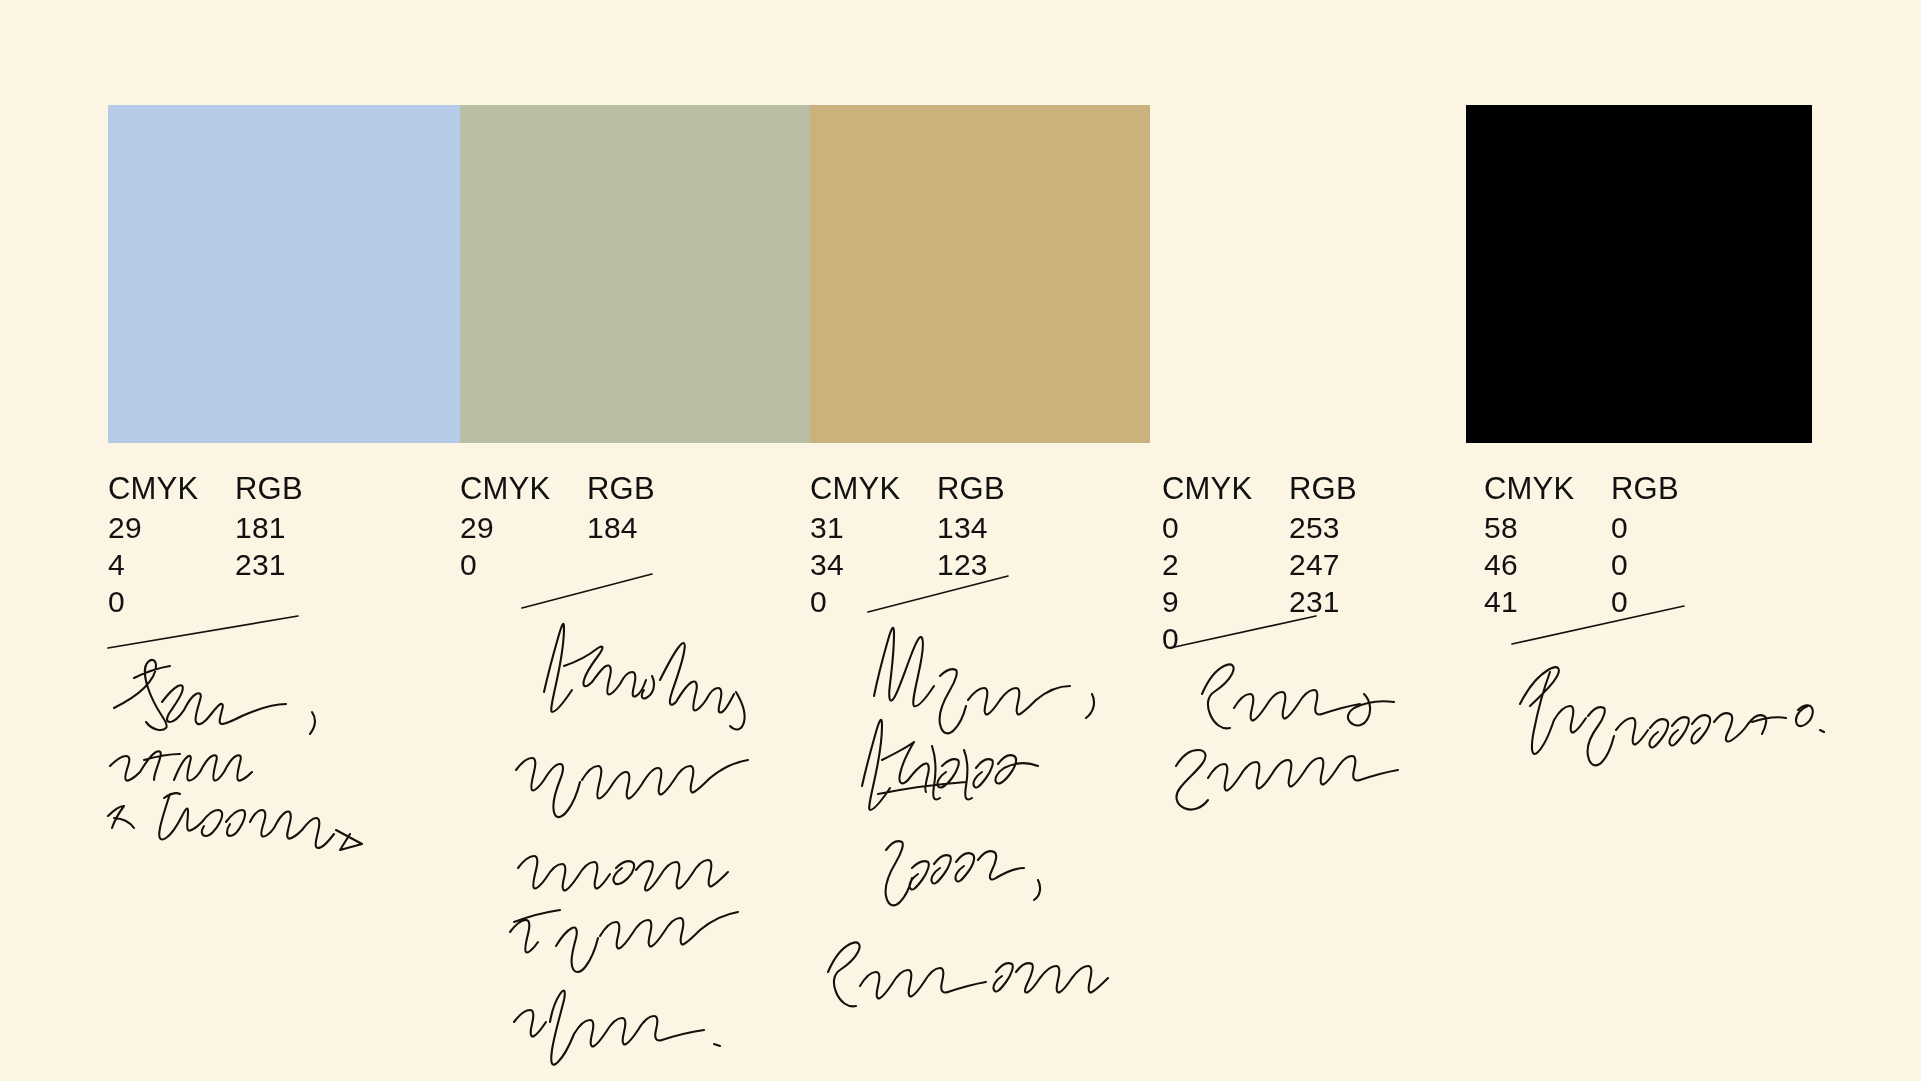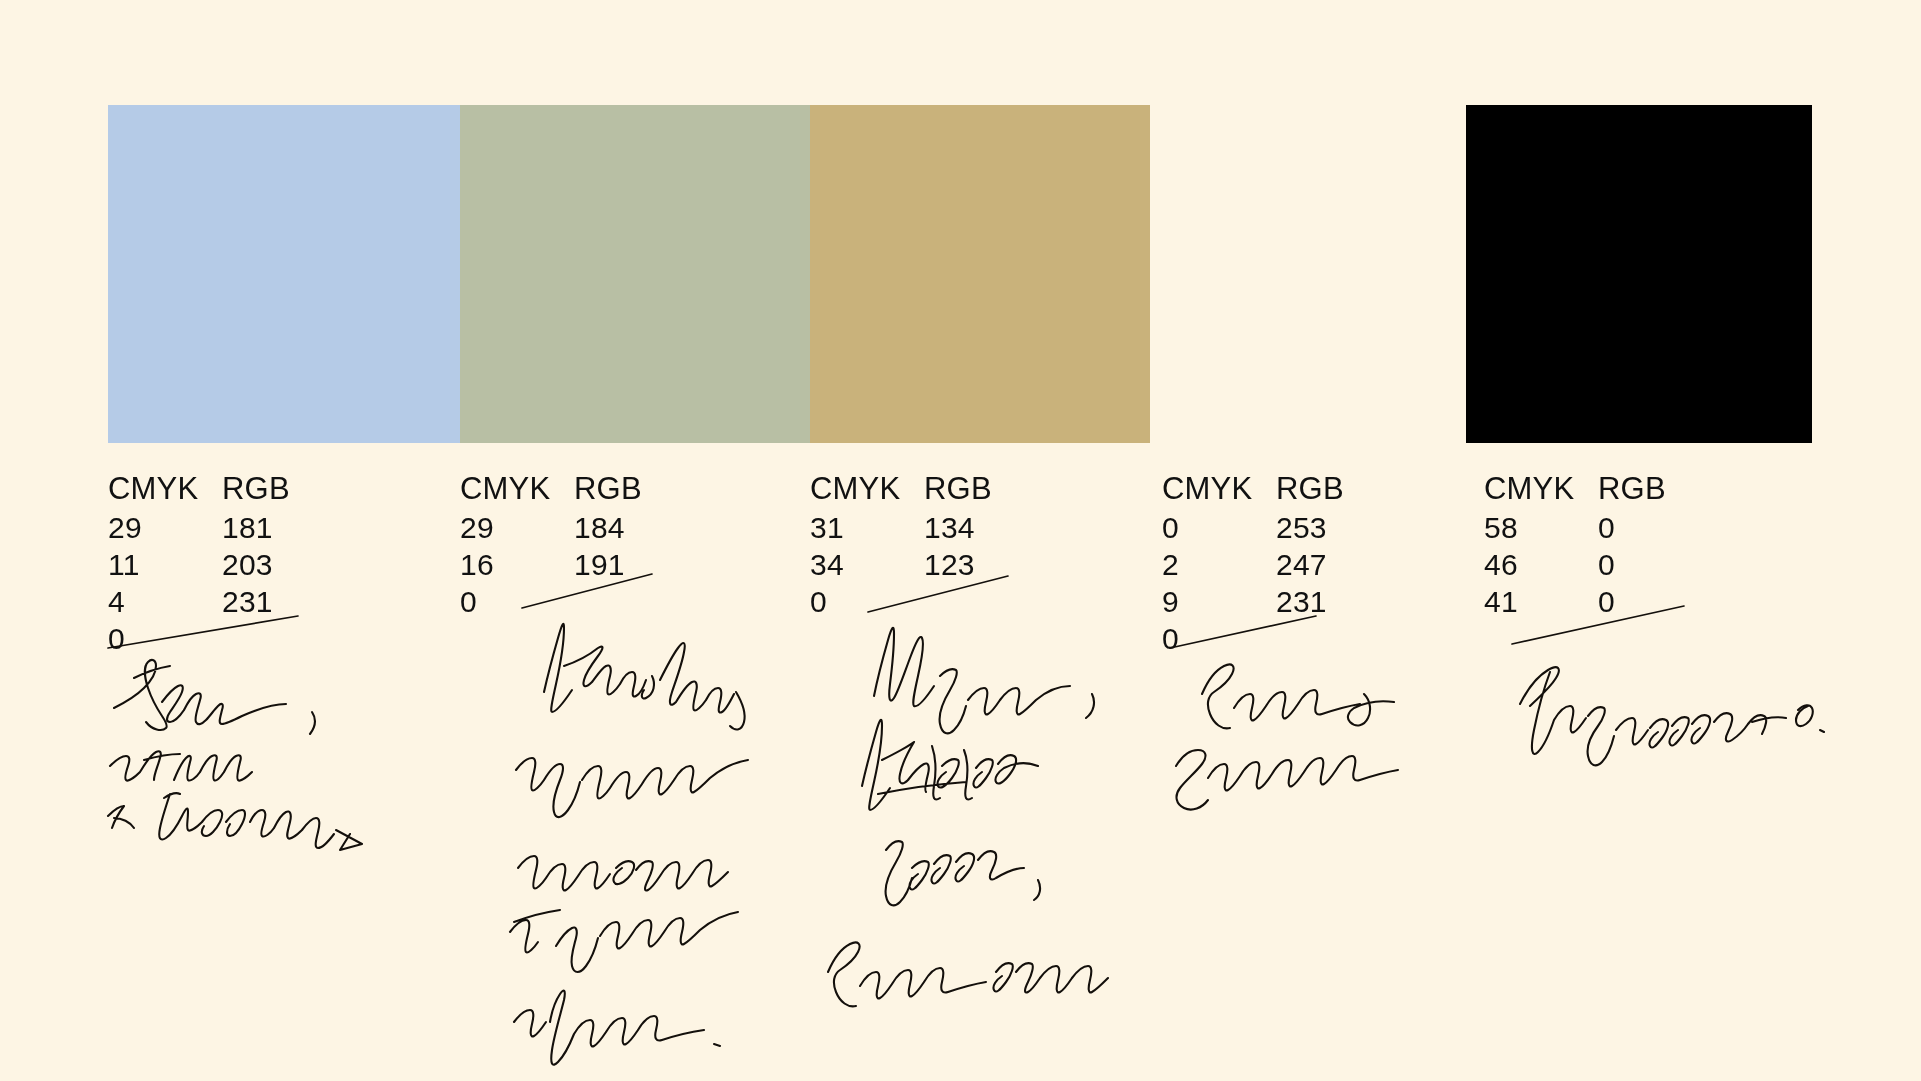--- a/index.html
+++ b/index.html
@@ -62,6 +62,7 @@
   }
   .spec-row {
     display: flex;
+    gap: 19px;
   }
   .spec-row .cell-cmyk {
     width: 108px;

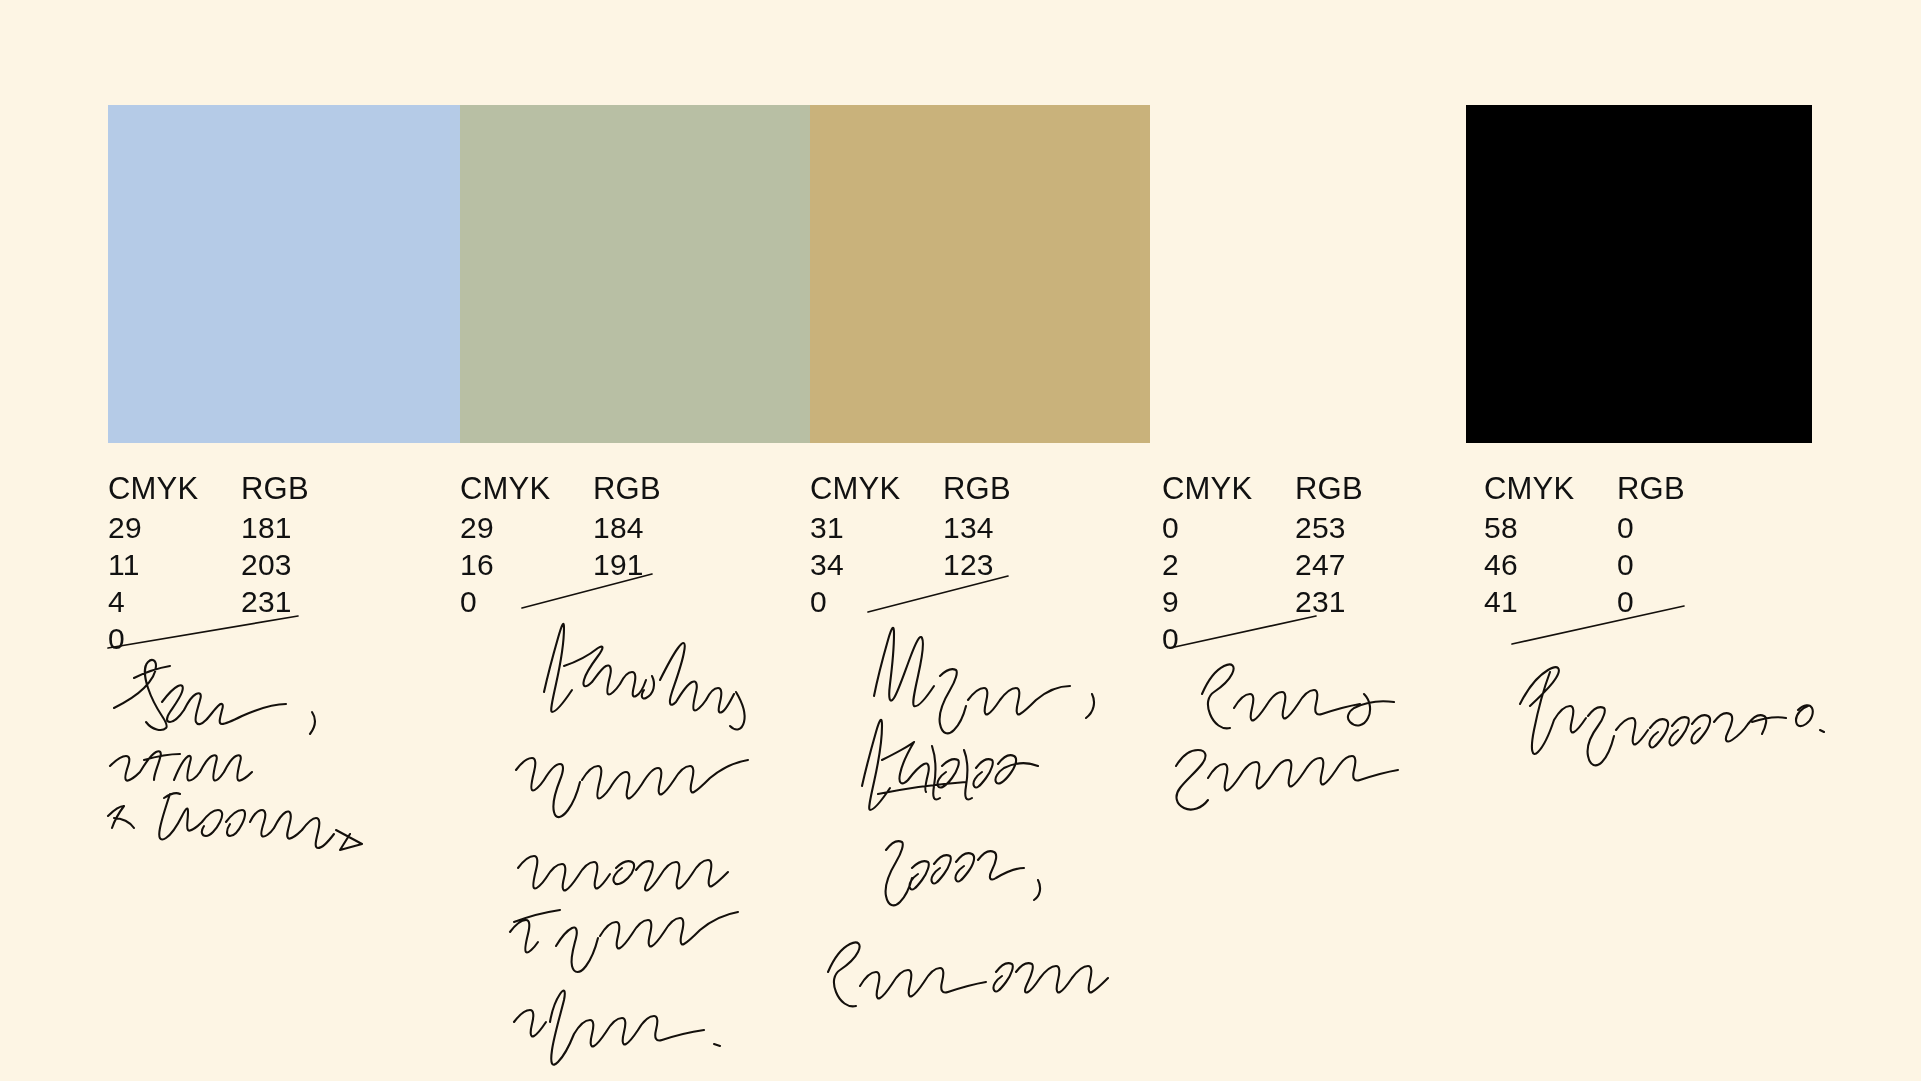--- a/index.html
+++ b/index.html
@@ -71,7 +71,6 @@
   .spec-row .cell-rgb {
     width: 120px;
     flex: 0 0 120px;
-    margin-left: 6px;
   }
   .spec-head {
     font-size: 31px;

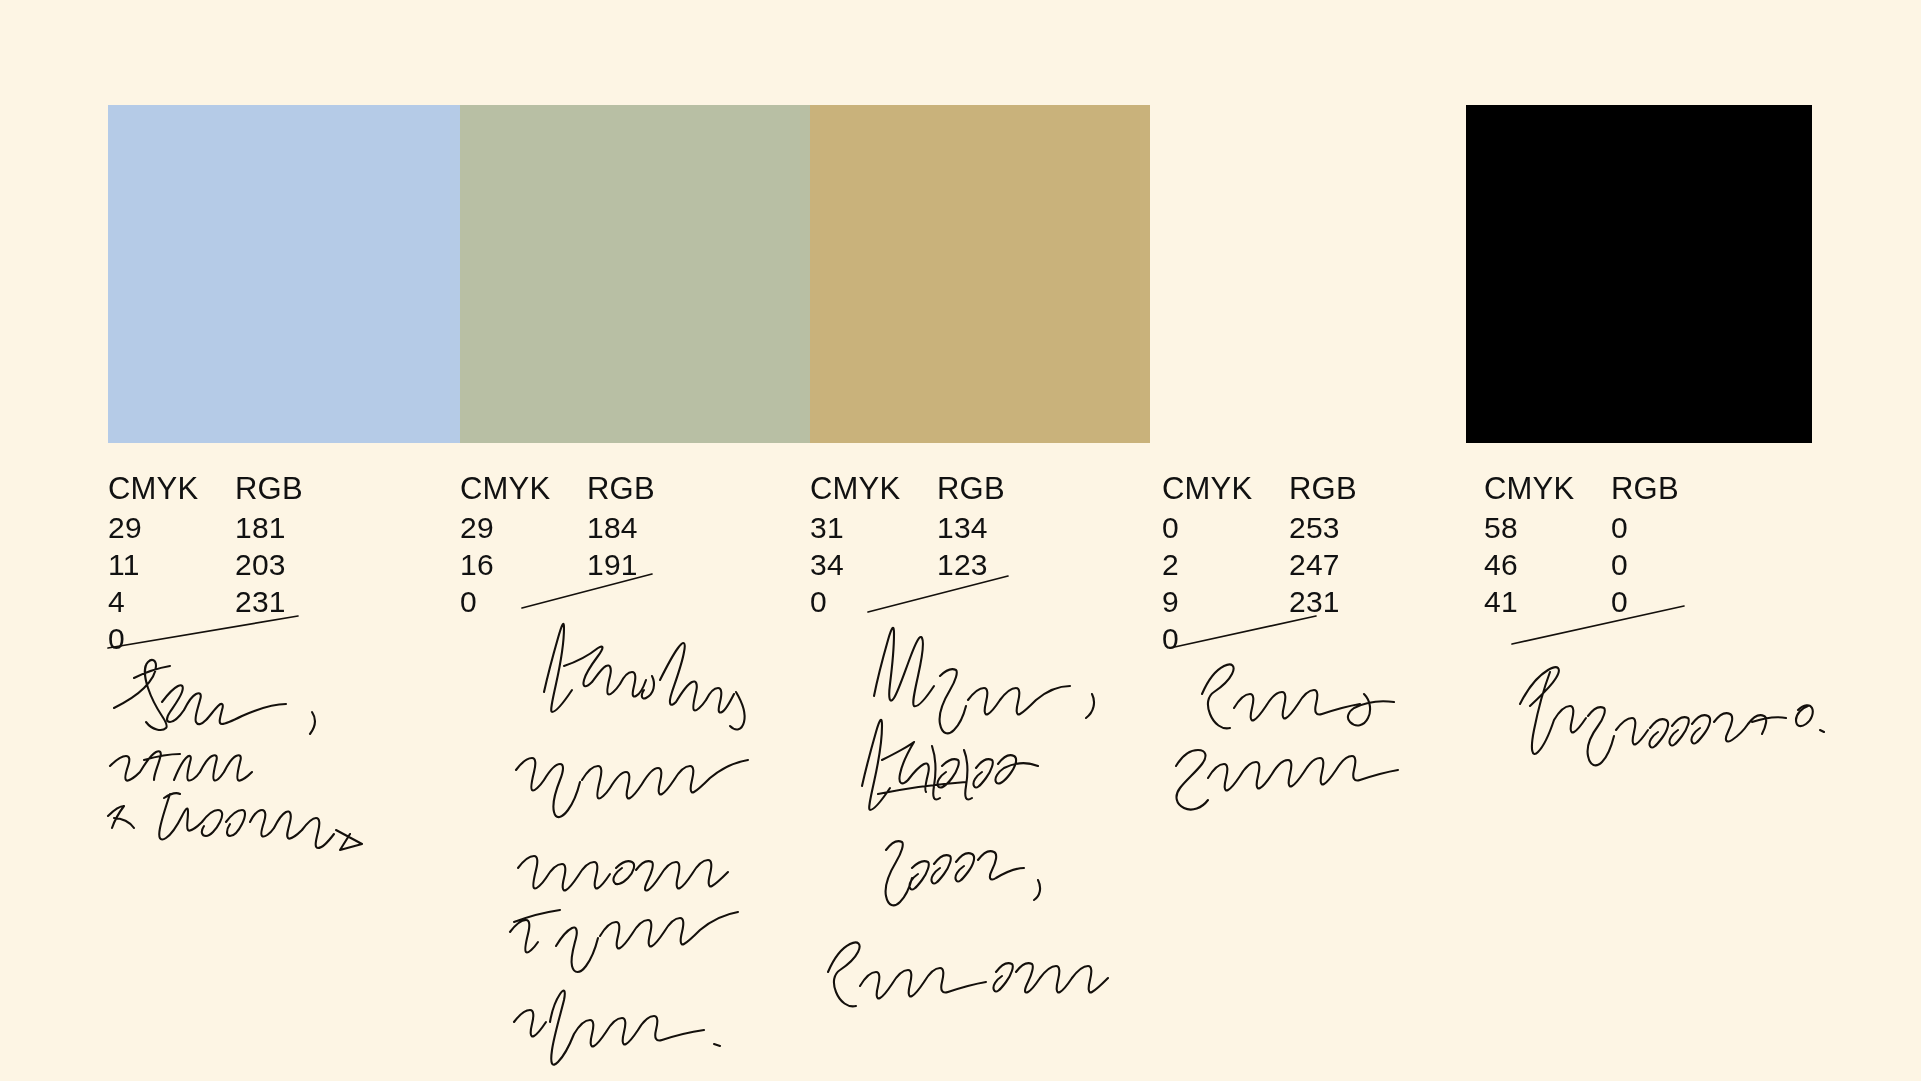--- a/index.html
+++ b/index.html
@@ -134,10 +134,6 @@
           <span class="cell-rgb">181</span>
         </div>
         <div class="spec-row">
-          <span class="cell-cmyk">11</span>
-          <span class="cell-rgb">203</span>
-        </div>
-        <div class="spec-row">
           <span class="cell-cmyk">4</span>
           <span class="cell-rgb">231</span>
         </div>

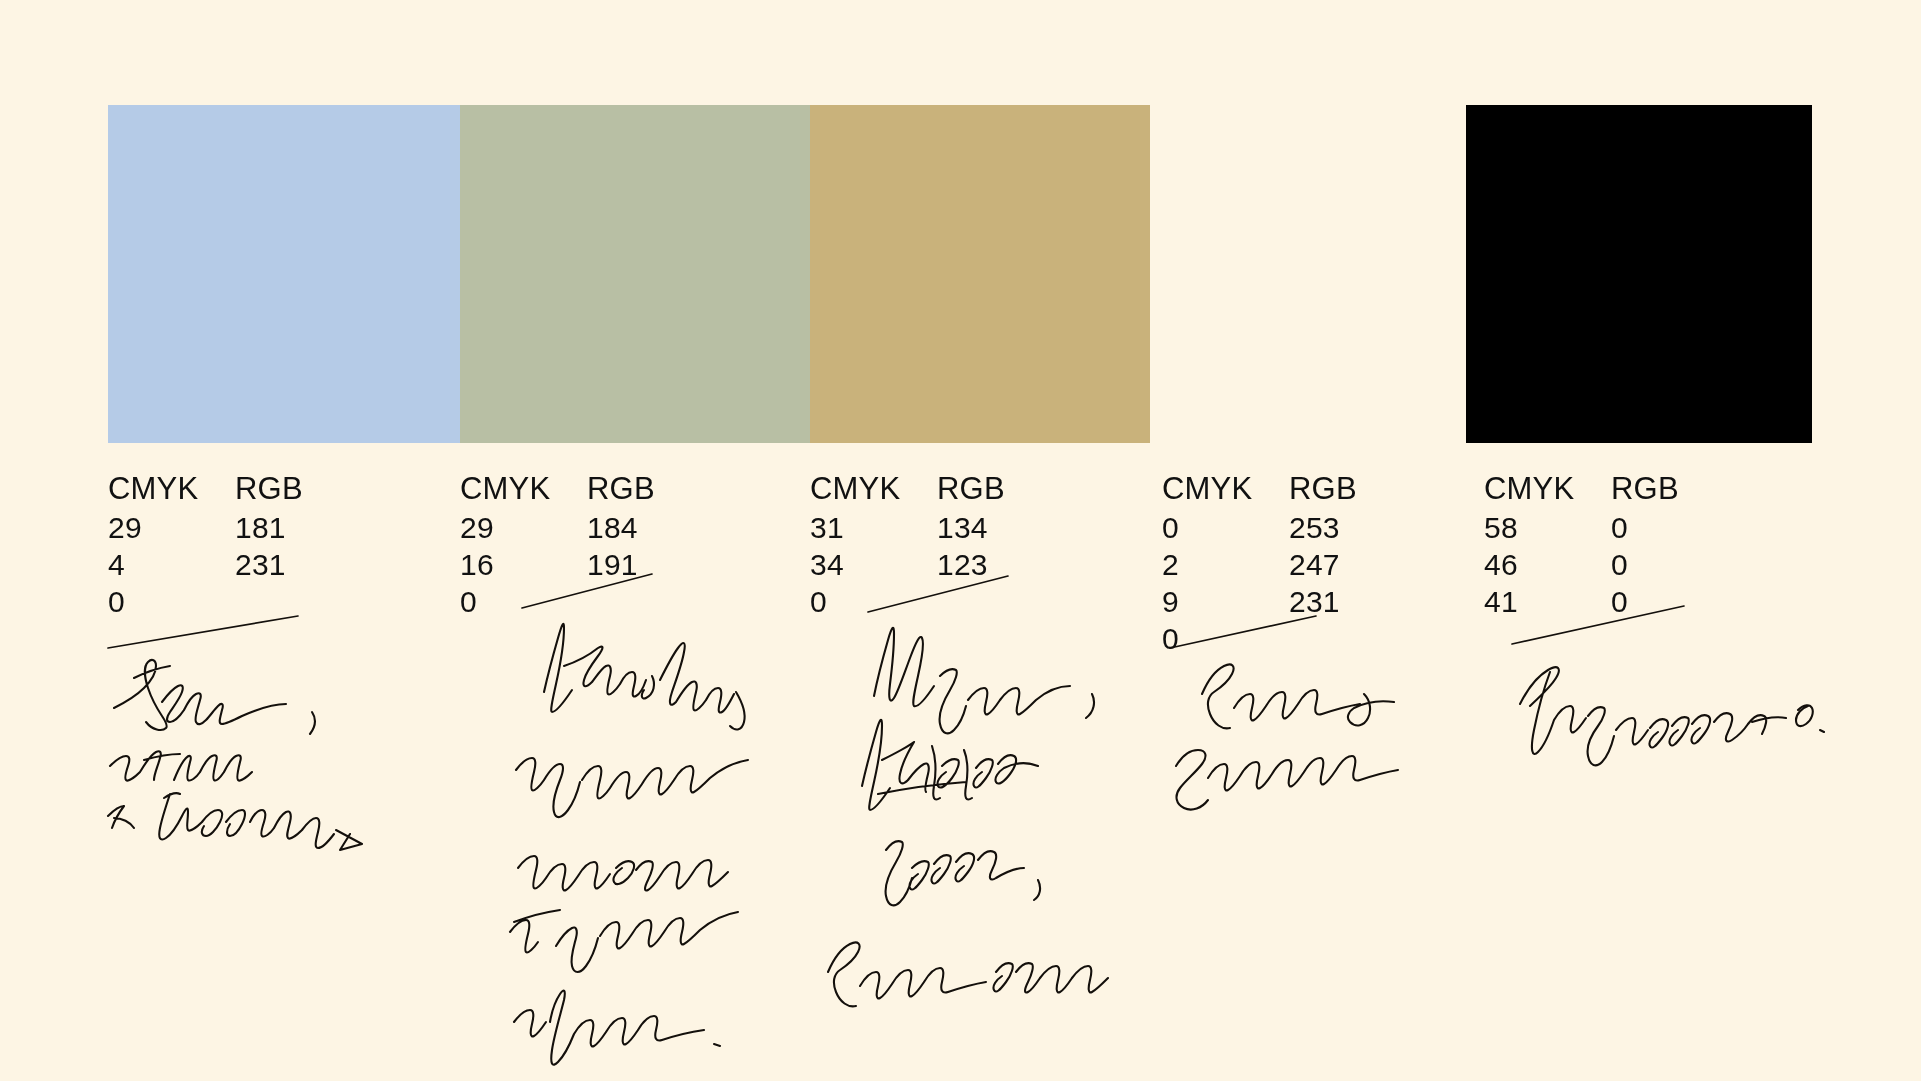--- a/index.html
+++ b/index.html
@@ -167,10 +167,6 @@
           <span class="cell-rgb">184</span>
         </div>
         <div class="spec-row">
-          <span class="cell-cmyk">16</span>
-          <span class="cell-rgb">191</span>
-        </div>
-        <div class="spec-row">
           <span class="cell-cmyk">0</span>
           <span class="cell-rgb"></span>
         </div>

